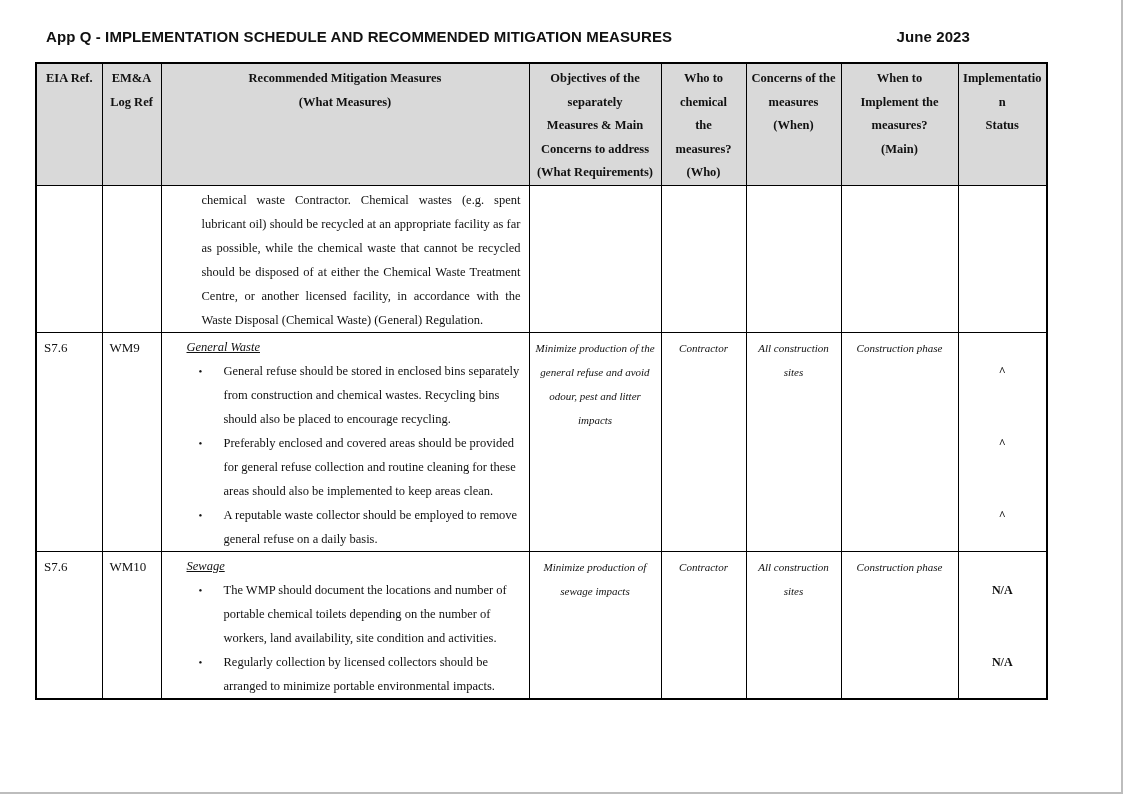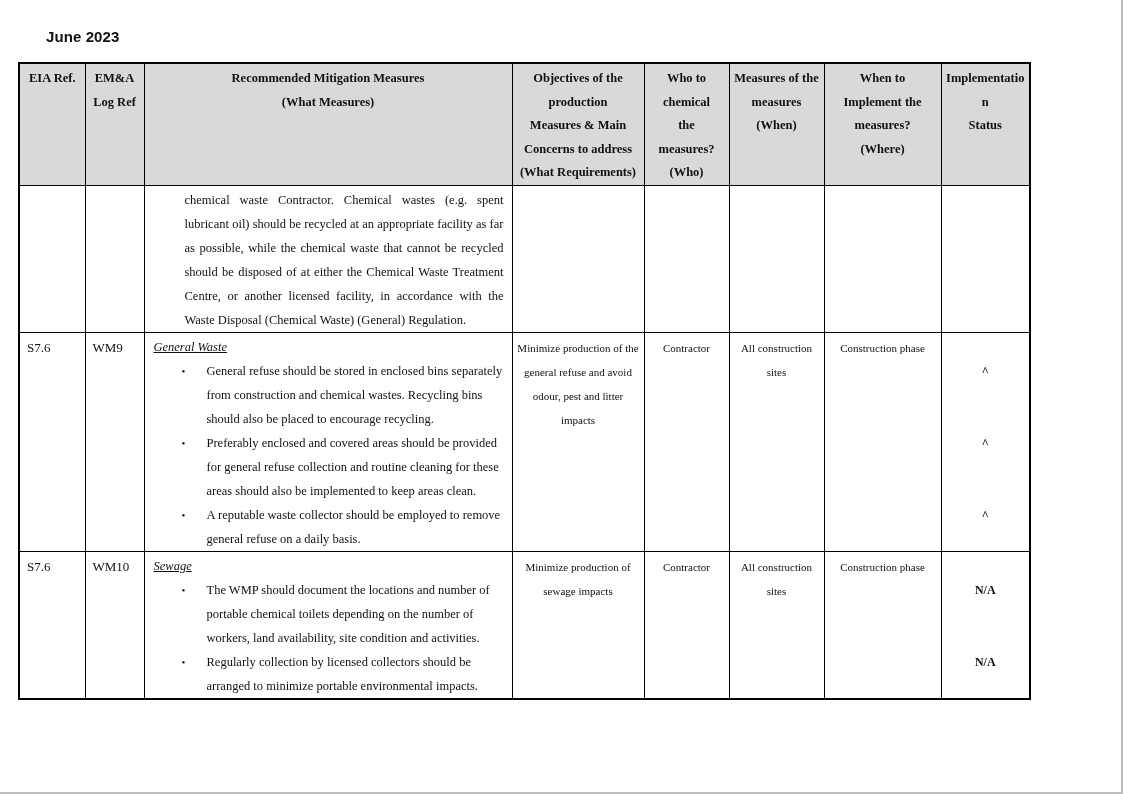--- a/index.html
+++ b/index.html
@@ -66,6 +66,7 @@
 <div class="page">
 
   <div class="doc-header">
+    <span>App Q - IMPLEMENTATION SCHEDULE AND RECOMMENDED MITIGATION MEASURES</span>
     <span>June 2023</span>
   </div>
 

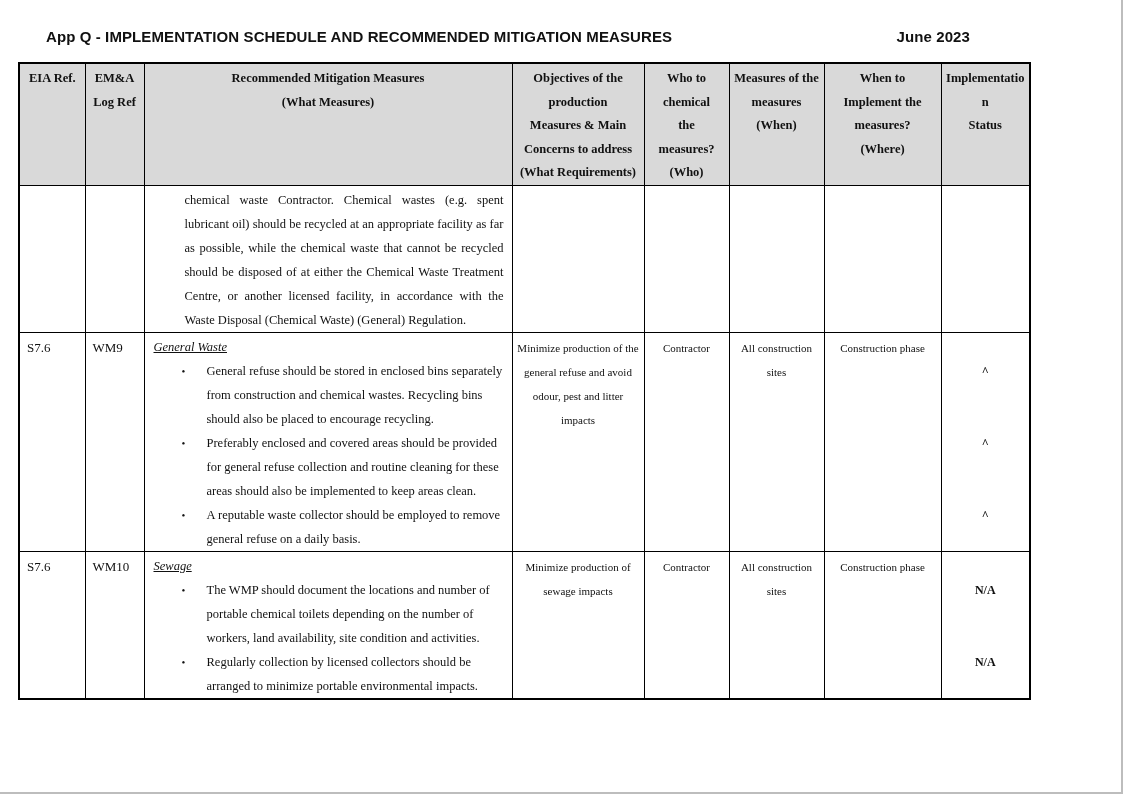--- a/index.html
+++ b/index.html
@@ -20,7 +20,7 @@
     font-weight:bold; font-size:15px; letter-spacing:0.1px;
   }
   table.schedule {
-    position:absolute; left:18px; top:62px;
+    position:absolute; left:35px; top:62px;
     width:1011px;
     border-collapse:collapse; table-layout:fixed;
     border:2px solid #000;

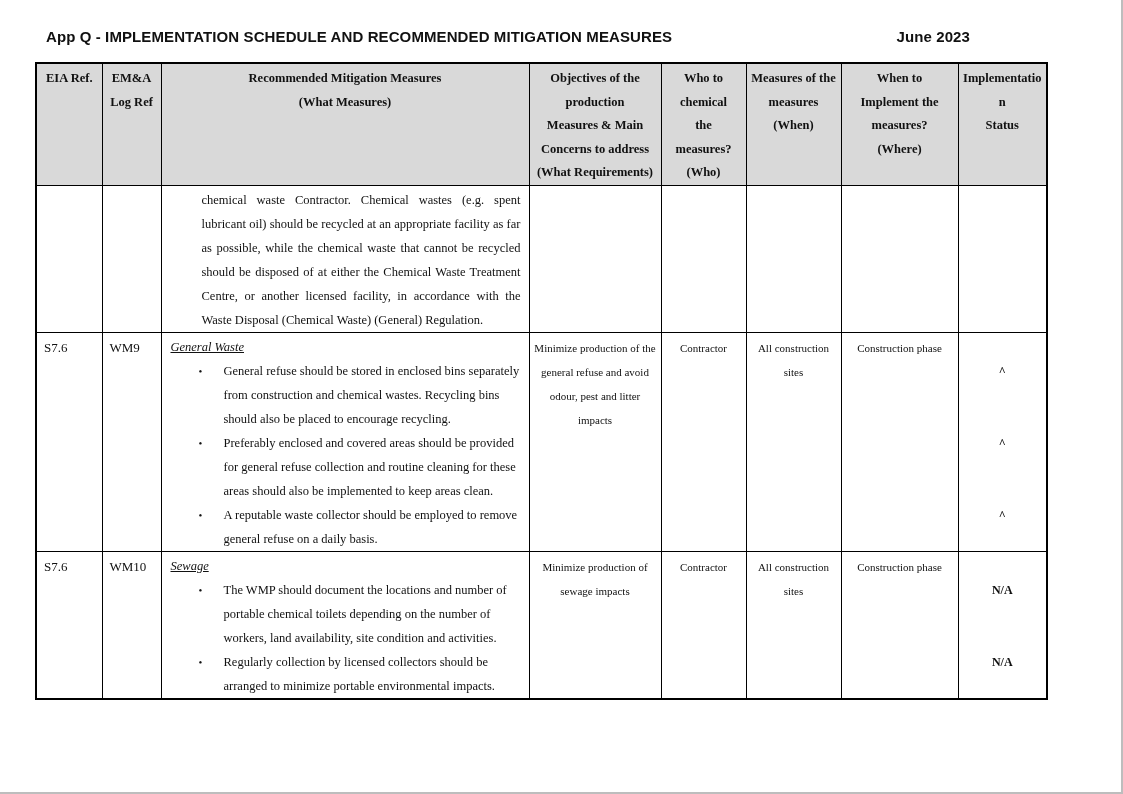--- a/index.html
+++ b/index.html
@@ -109,7 +109,7 @@
             <div class="hline">(Who)</div>
           </th>
           <th>
-            <div class="hline">Measures of the</div>
+            <div class="hline">Concerns of the</div>
             <div class="hline">measures</div>
             <div class="hline">(When)</div>
           </th>

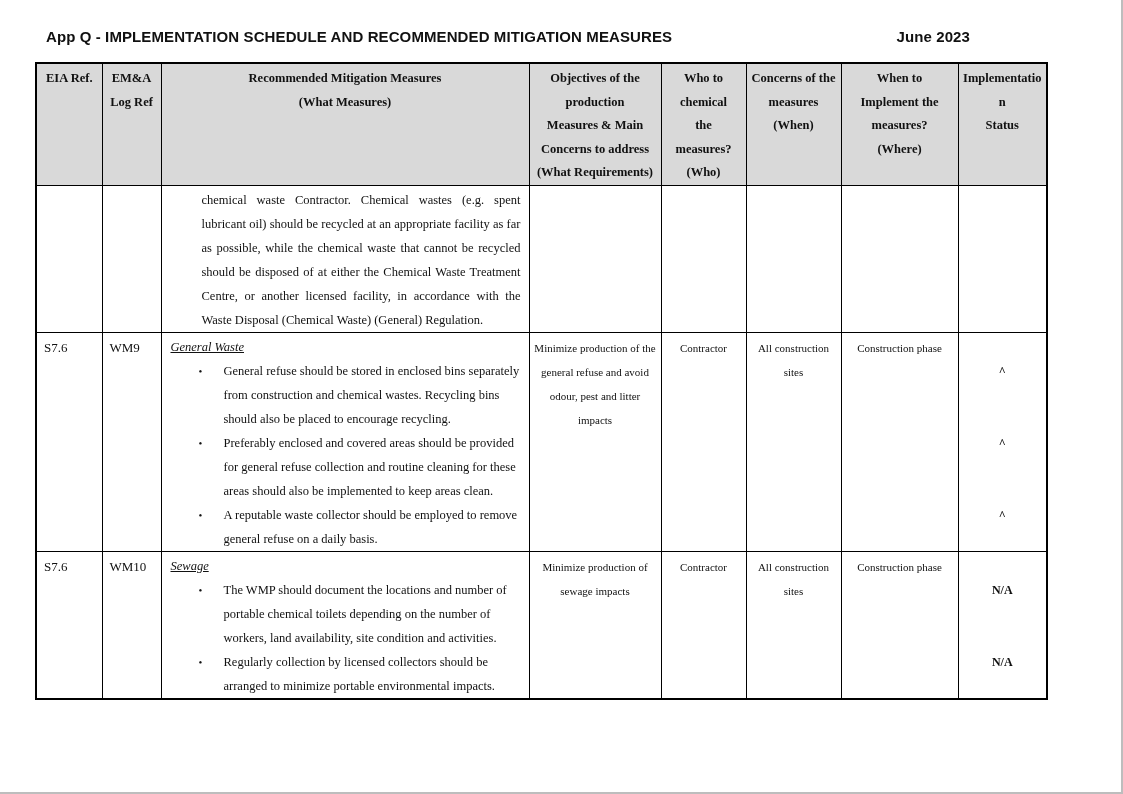--- a/index.html
+++ b/index.html
@@ -96,7 +96,7 @@
           </th>
           <th>
             <div class="hline">Objectives of the</div>
-            <div class="hline">production</div>
+            <div class="hline">separately</div>
             <div class="hline">Measures &amp; Main</div>
             <div class="hline">Concerns to address</div>
             <div class="hline">(What Requirements)</div>

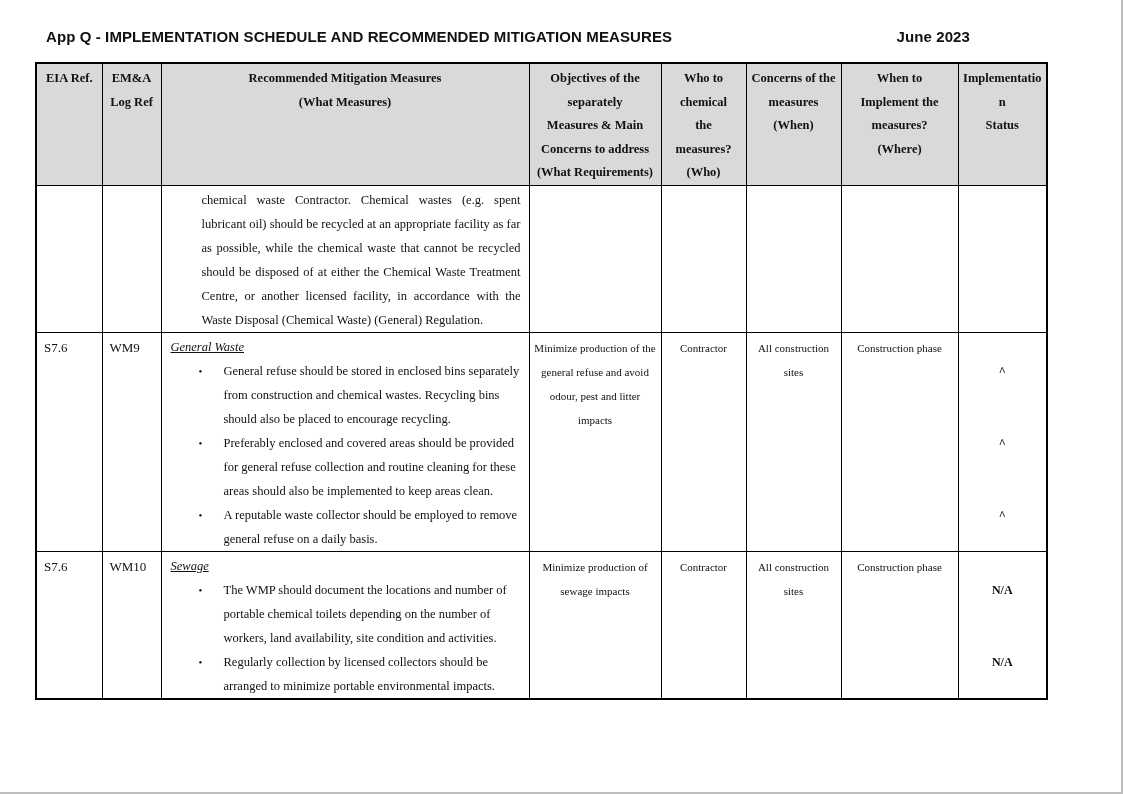--- a/index.html
+++ b/index.html
@@ -117,7 +117,7 @@
             <div class="hline">When to</div>
             <div class="hline">Implement the</div>
             <div class="hline">measures?</div>
-            <div class="hline">(Where)</div>
+            <div class="hline">(Main)</div>
           </th>
           <th>
             <div class="hline">Implementatio</div>

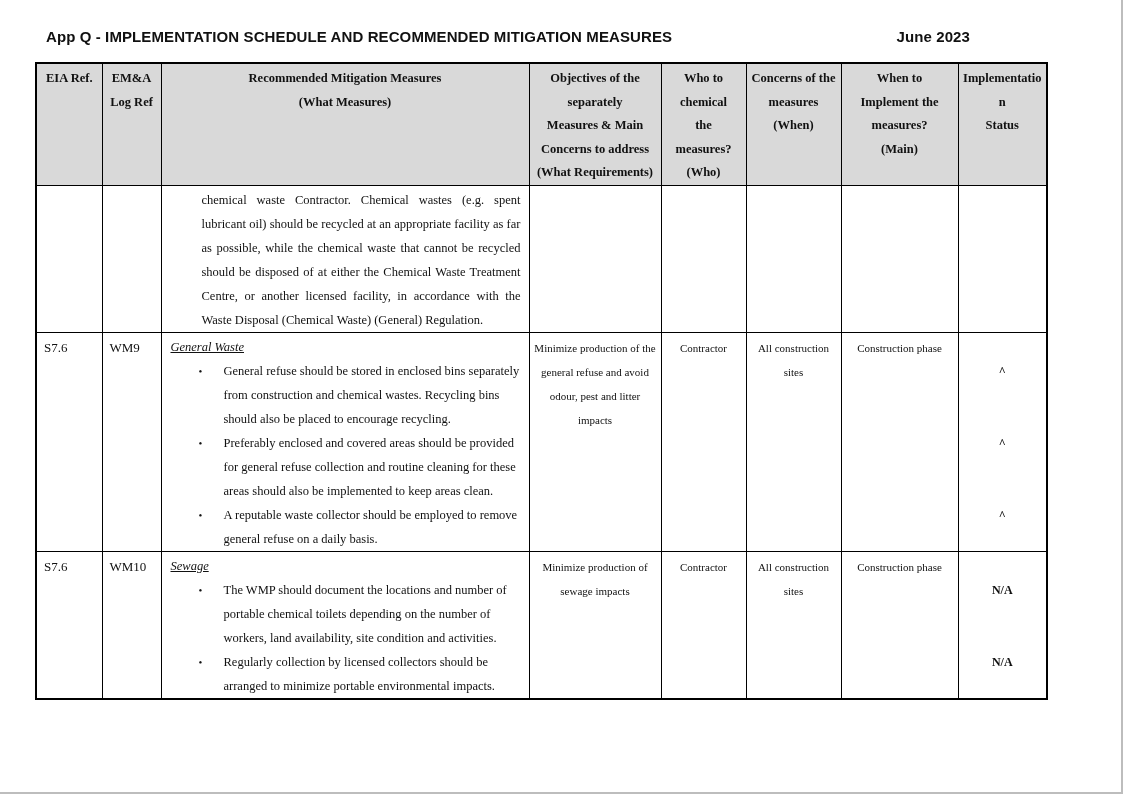--- a/index.html
+++ b/index.html
@@ -44,7 +44,7 @@
   tbody tr:nth-child(3) > td { height:144px; }
   td.c-ref { font-size:13px; padding:3px 2px 0 7px; line-height:24px; }
   td.c-measures { font-size:12.5px; padding:2px 8px 0 9px; line-height:24px; }
-  .measure-heading { font-style:italic; text-decoration:underline; }
+  .measure-heading { font-style:italic; text-decoration:underline;margin-left:16px; }
   .measure-paragraph { text-align:justify; }
   .bullet-item { display:flex; padding-left:28px; }
   .bullet-marker { width:25px; flex:0 0 25px; font-size:11px; }

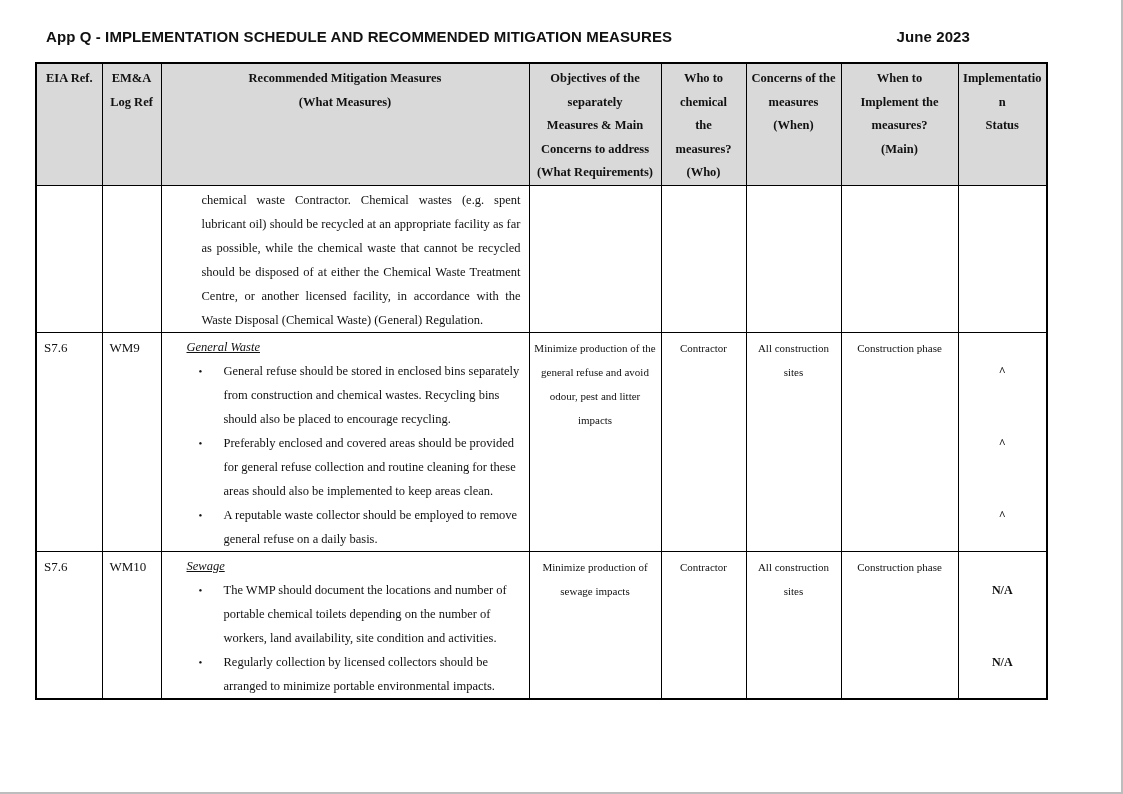--- a/index.html
+++ b/index.html
@@ -49,7 +49,7 @@
   .bullet-item { display:flex; padding-left:28px; }
   .bullet-marker { width:25px; flex:0 0 25px; font-size:11px; }
   .bullet-text { flex:1; }
-  td.c-center { font-size:11px; padding:3px 4px 0 4px; line-height:24px; text-align:center; }
+  td.c-center { font-size:11px; padding:3px 4px 0 4px; line-height:24px; text-align:center;font-style:italic; }
   td.c-status { position:relative; font-size:12px; }
   .status-item {
     position:absolute; left:0; right:0;

